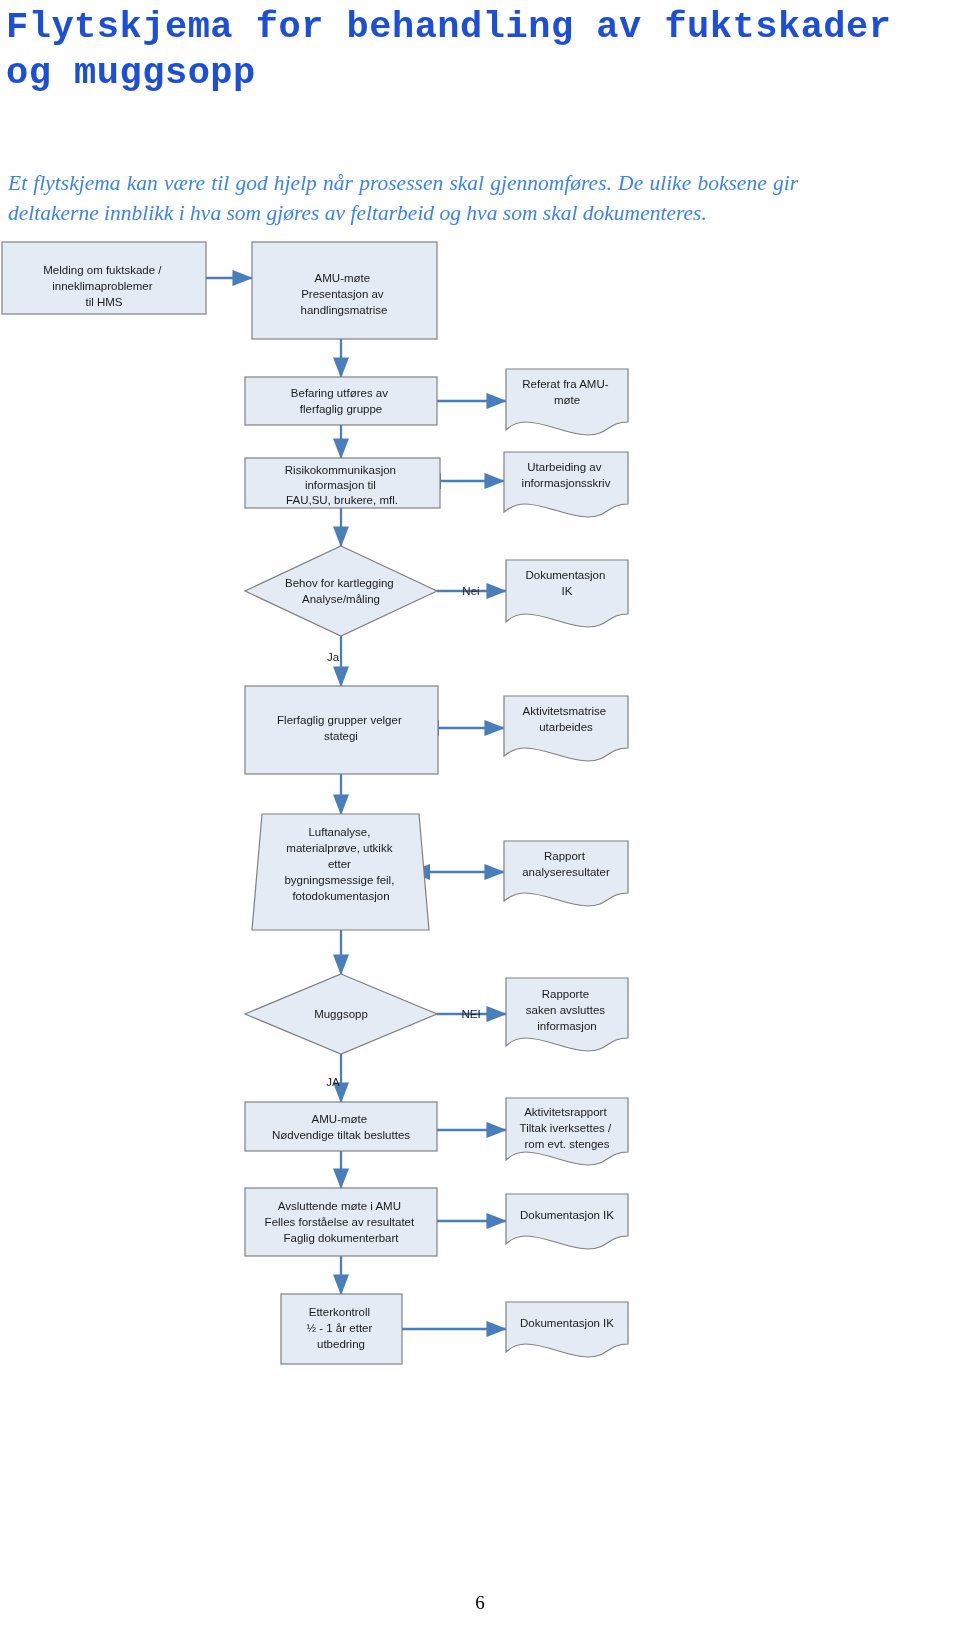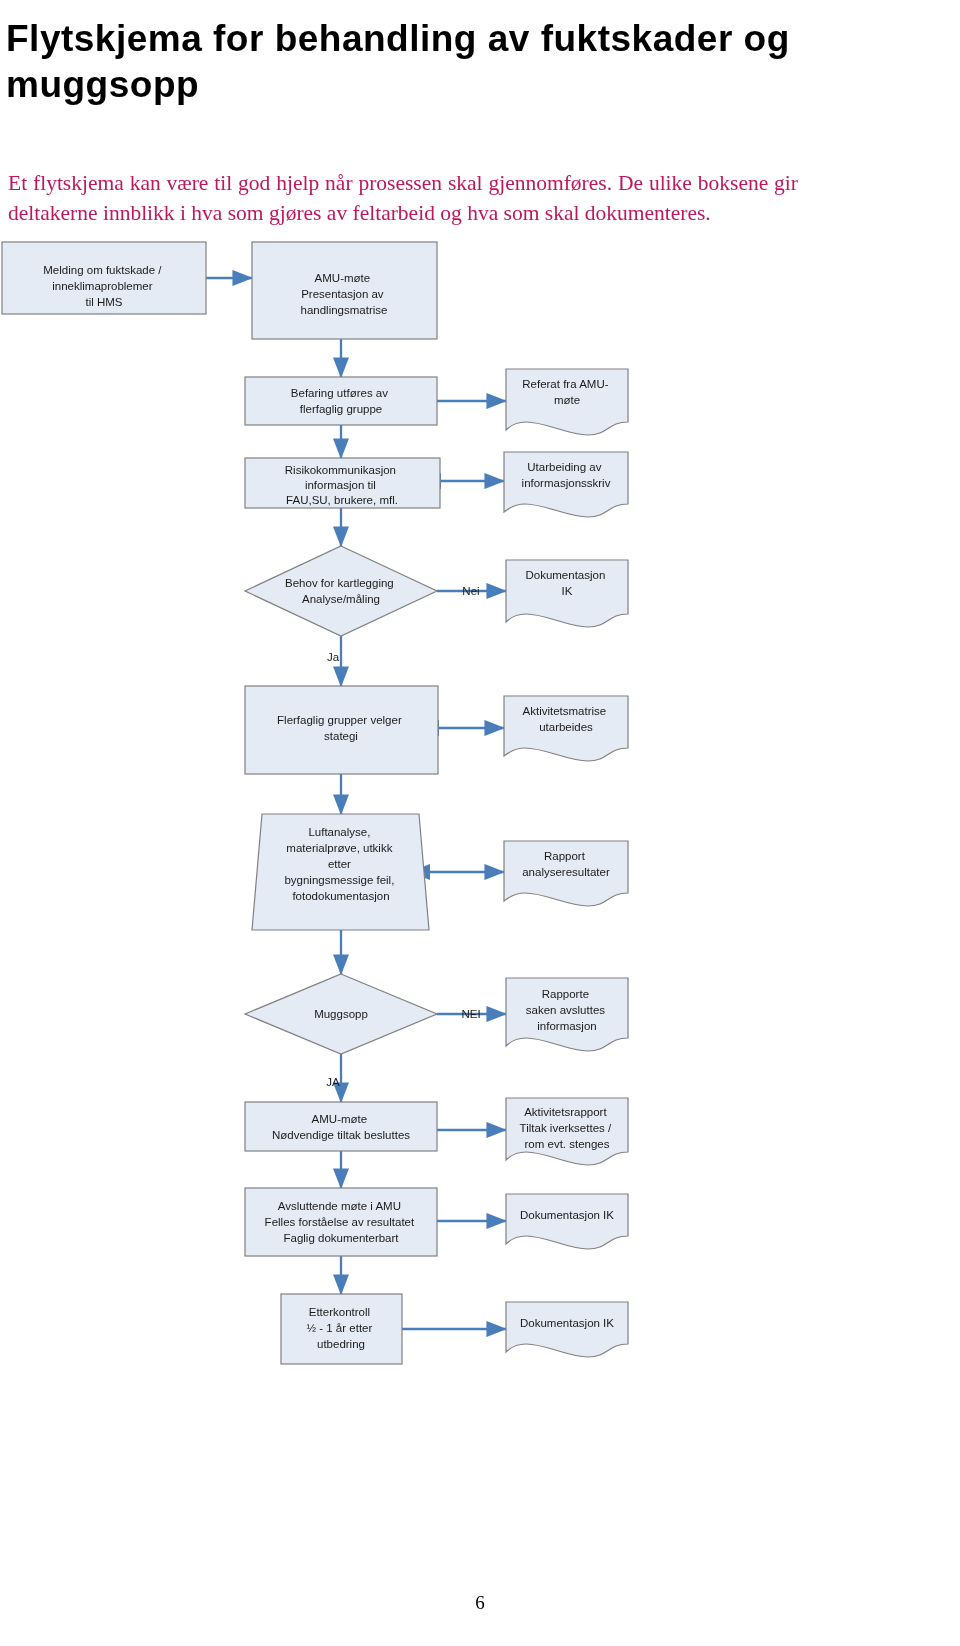--- a/index.html
+++ b/index.html
@@ -22,14 +22,14 @@
   .doc-title {
     position: absolute;
     left: 6px;
-    top: 16px;
+    top: 4px;
     width: 930px;
-    font-family: Liberation Sans, sans-serif;
+    font-family: Liberation Mono, monospace;
     font-weight: bold;
     font-size: 37px;
     line-height: 46px;
     letter-spacing: 0.5px;
-    color: #000000;
+    color: #1d4ed8;
     white-space: pre-wrap;
   }
   .intro-para {

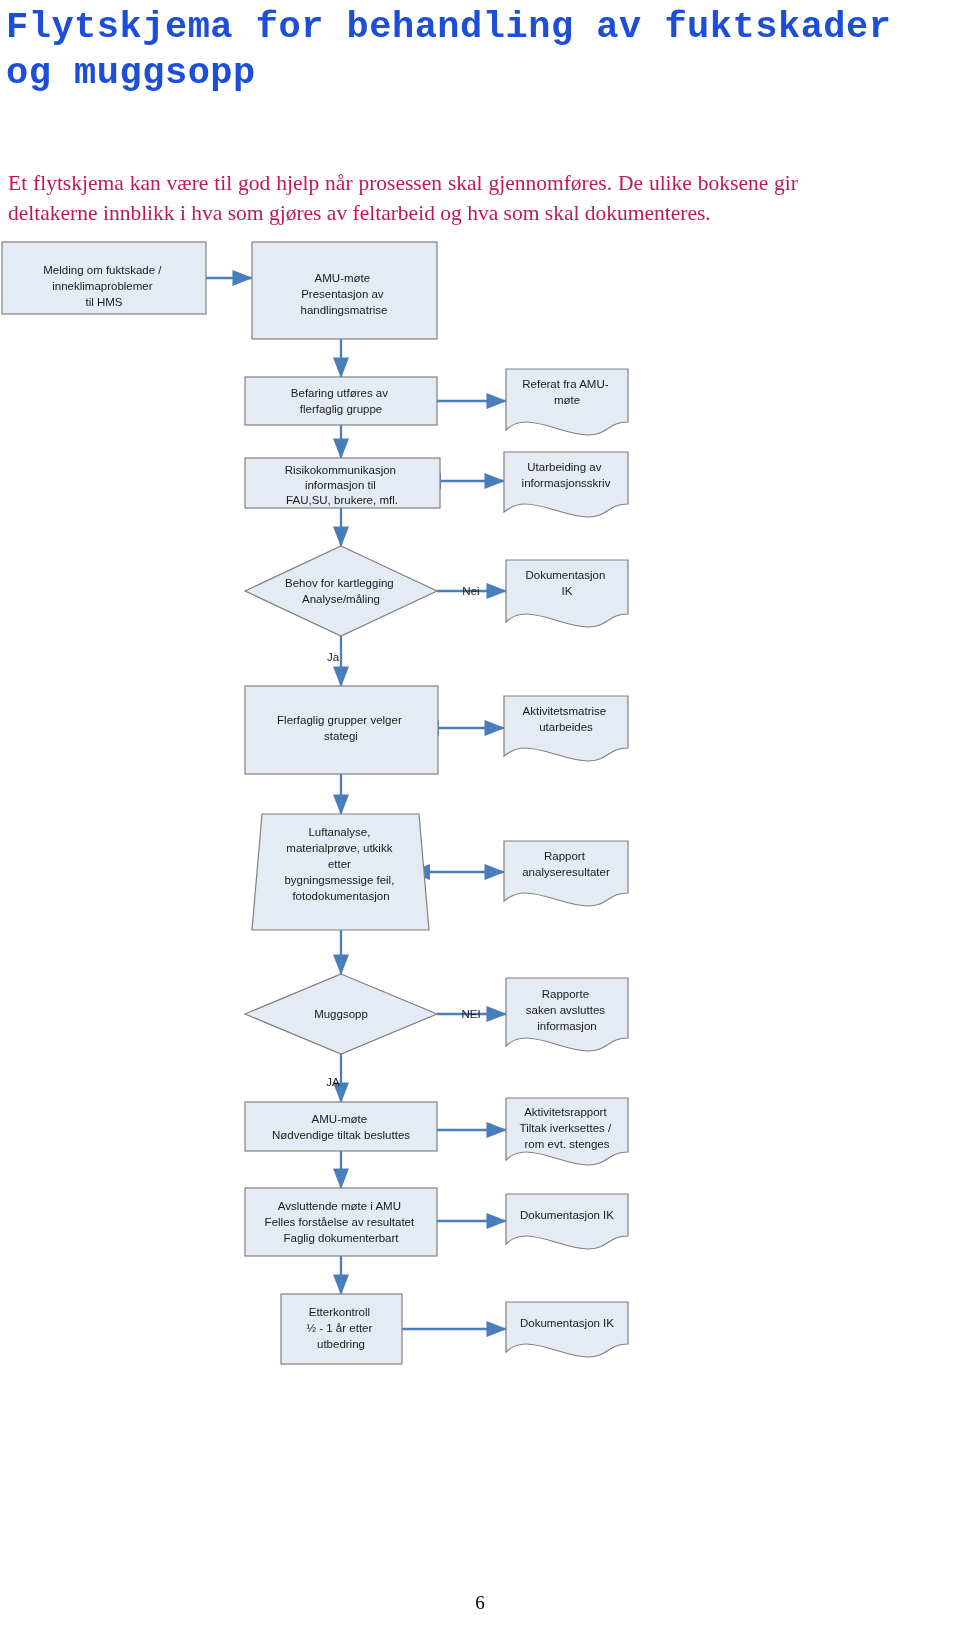--- a/index.html
+++ b/index.html
@@ -40,8 +40,9 @@
     font-family: "Liberation Serif", serif;
     font-size: 21.5px;
     line-height: 30px;
-    color: #be185d;
+    color: #3b82f6;
     text-align: justify;
+    font-style: italic;
   }
   .figure-caption {
     position: absolute;

